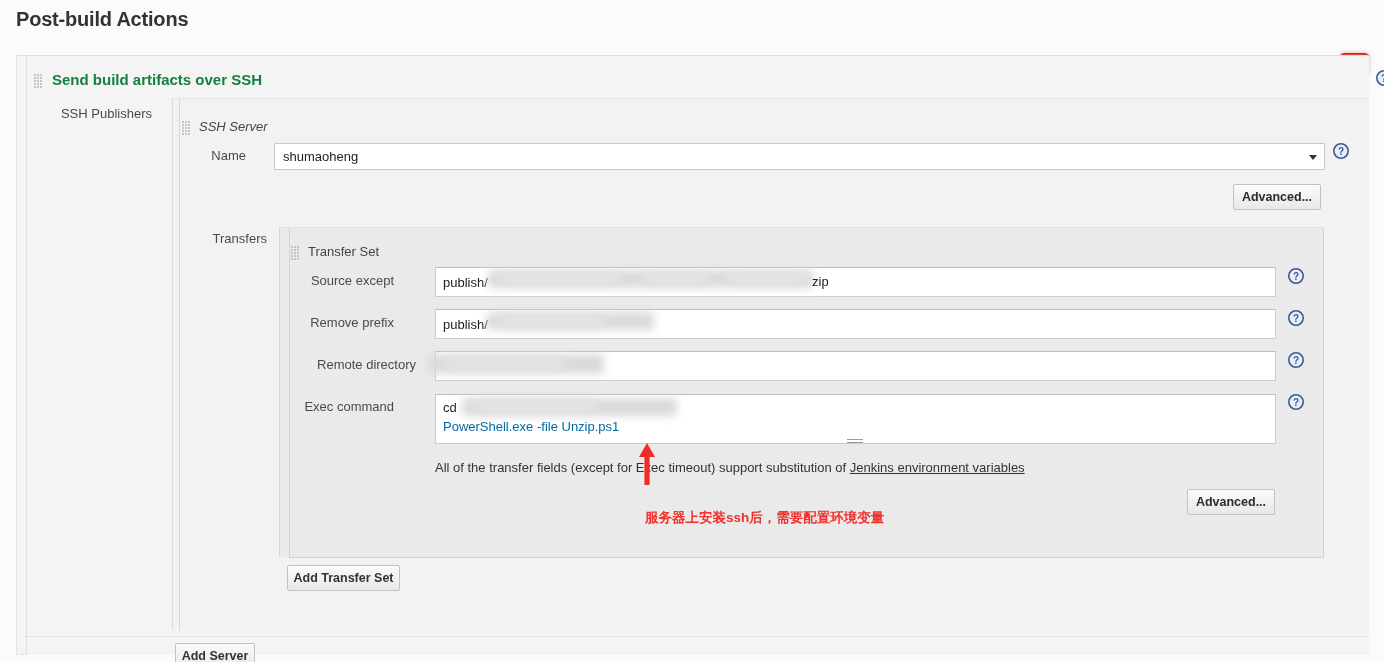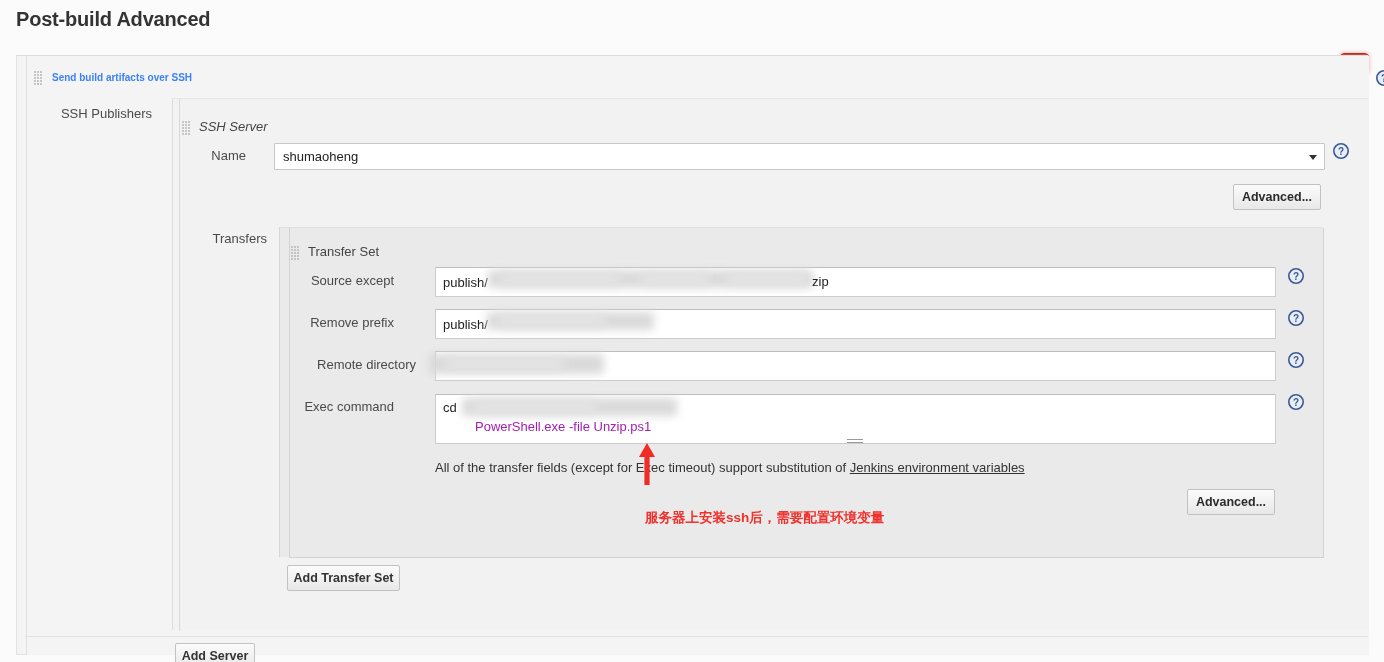--- a/index.html
+++ b/index.html
@@ -258,7 +258,7 @@
 
 <div class="page">
 
-  <div class="page-title">Post-build Advanced</div>
+  <div class="page-title">Post-build Actions</div>
 
   <div class="close-btn">X</div>
 

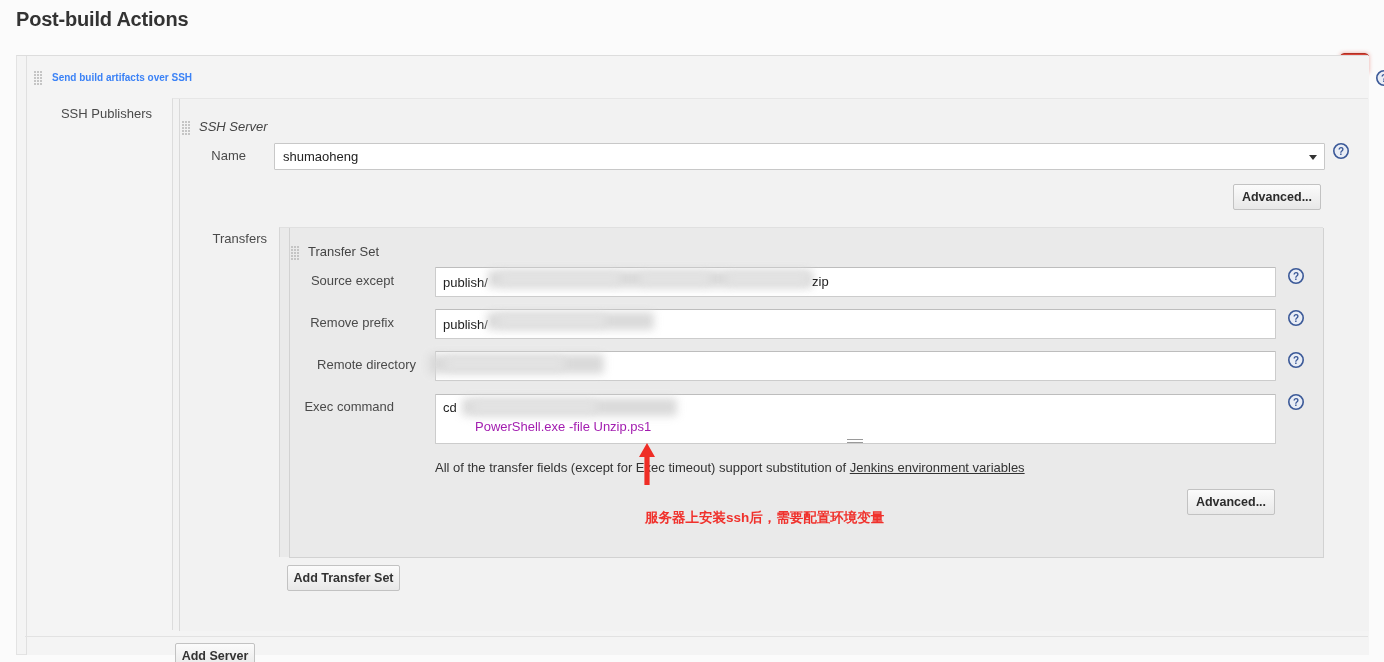--- a/index.html
+++ b/index.html
@@ -56,9 +56,9 @@
 
   .section-heading {
     position: absolute;
-    font-size: 10px;
-    font-weight: bold;
-    color: #3b82f6;
+    font-size: 15px;
+    font-weight: bold;
+    color: #15803d;
     white-space: nowrap;
   }
   .section-heading .grip { margin-right: 9px; }

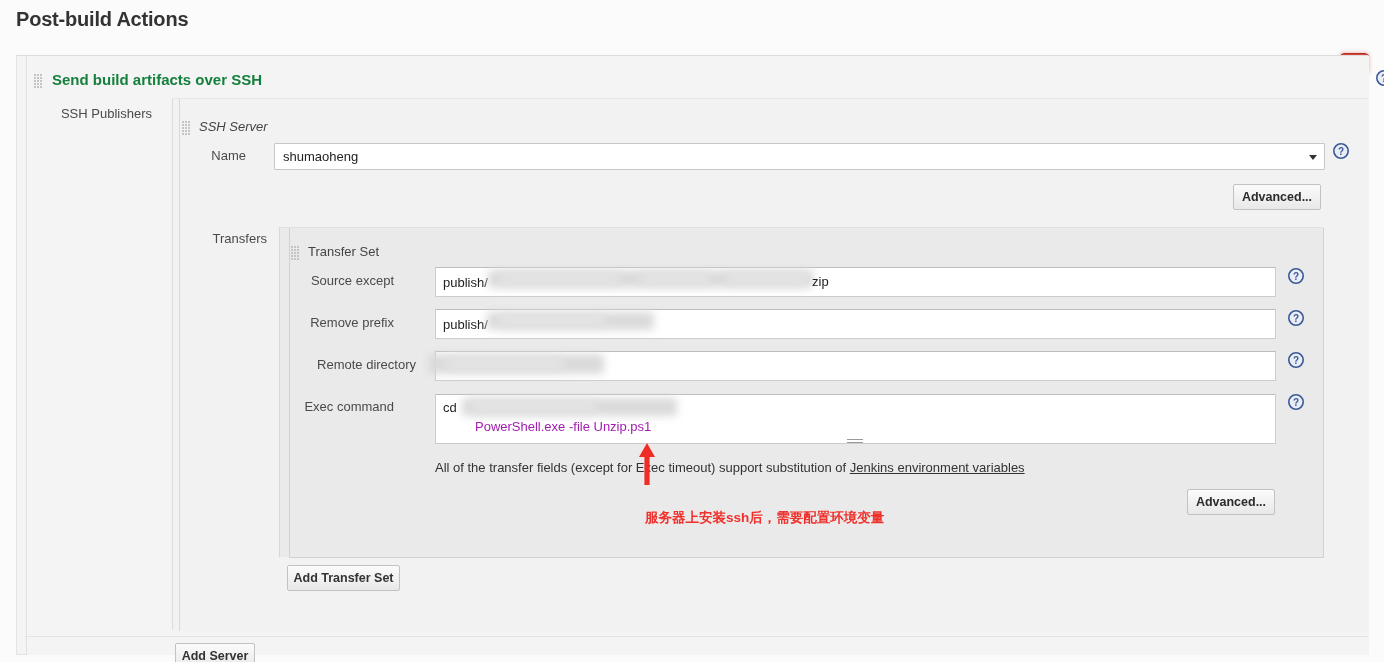--- a/index.html
+++ b/index.html
@@ -350,7 +350,7 @@
   <div class="field-label" style="left:200px; top:399px; width:194px;">Exec command</div>
   <div class="txt" style="left:435px; top:394px; width:841px; height:50px; padding:0;">
     <div style="position:absolute; left:7px; top:5px; font-size:13px; color:#222;">cd</div>
-    <div style="position:absolute; left:7px; top:24px; font-size:13px; color:#a21caf;margin-left:32px;">PowerShell.exe -file Unzip.ps1</div>
+    <div style="position:absolute; left:7px; top:24px; font-size:13px; color:#0369a1;">PowerShell.exe -file Unzip.ps1</div>
   </div>
   <div class="smudge" style="left:462px; top:398px; width:215px; height:18px;"></div>
   <div class="smudge light" style="left:472px; top:400px; width:125px; height:13px;"></div>

